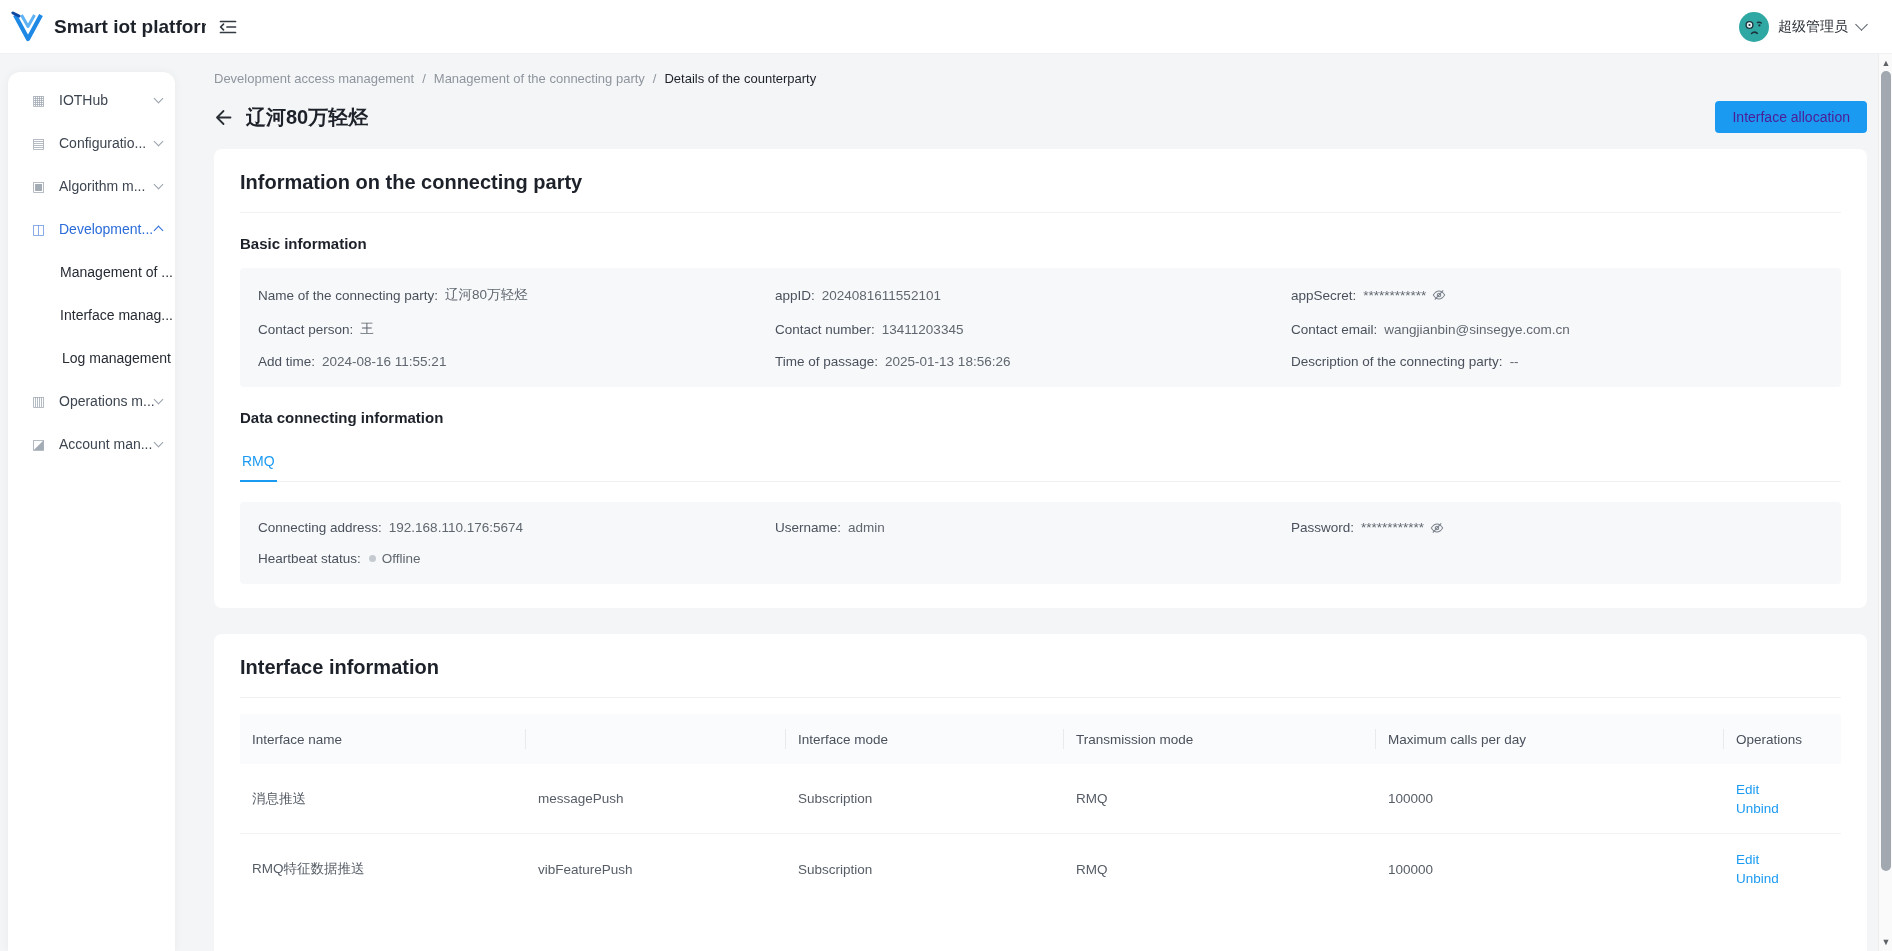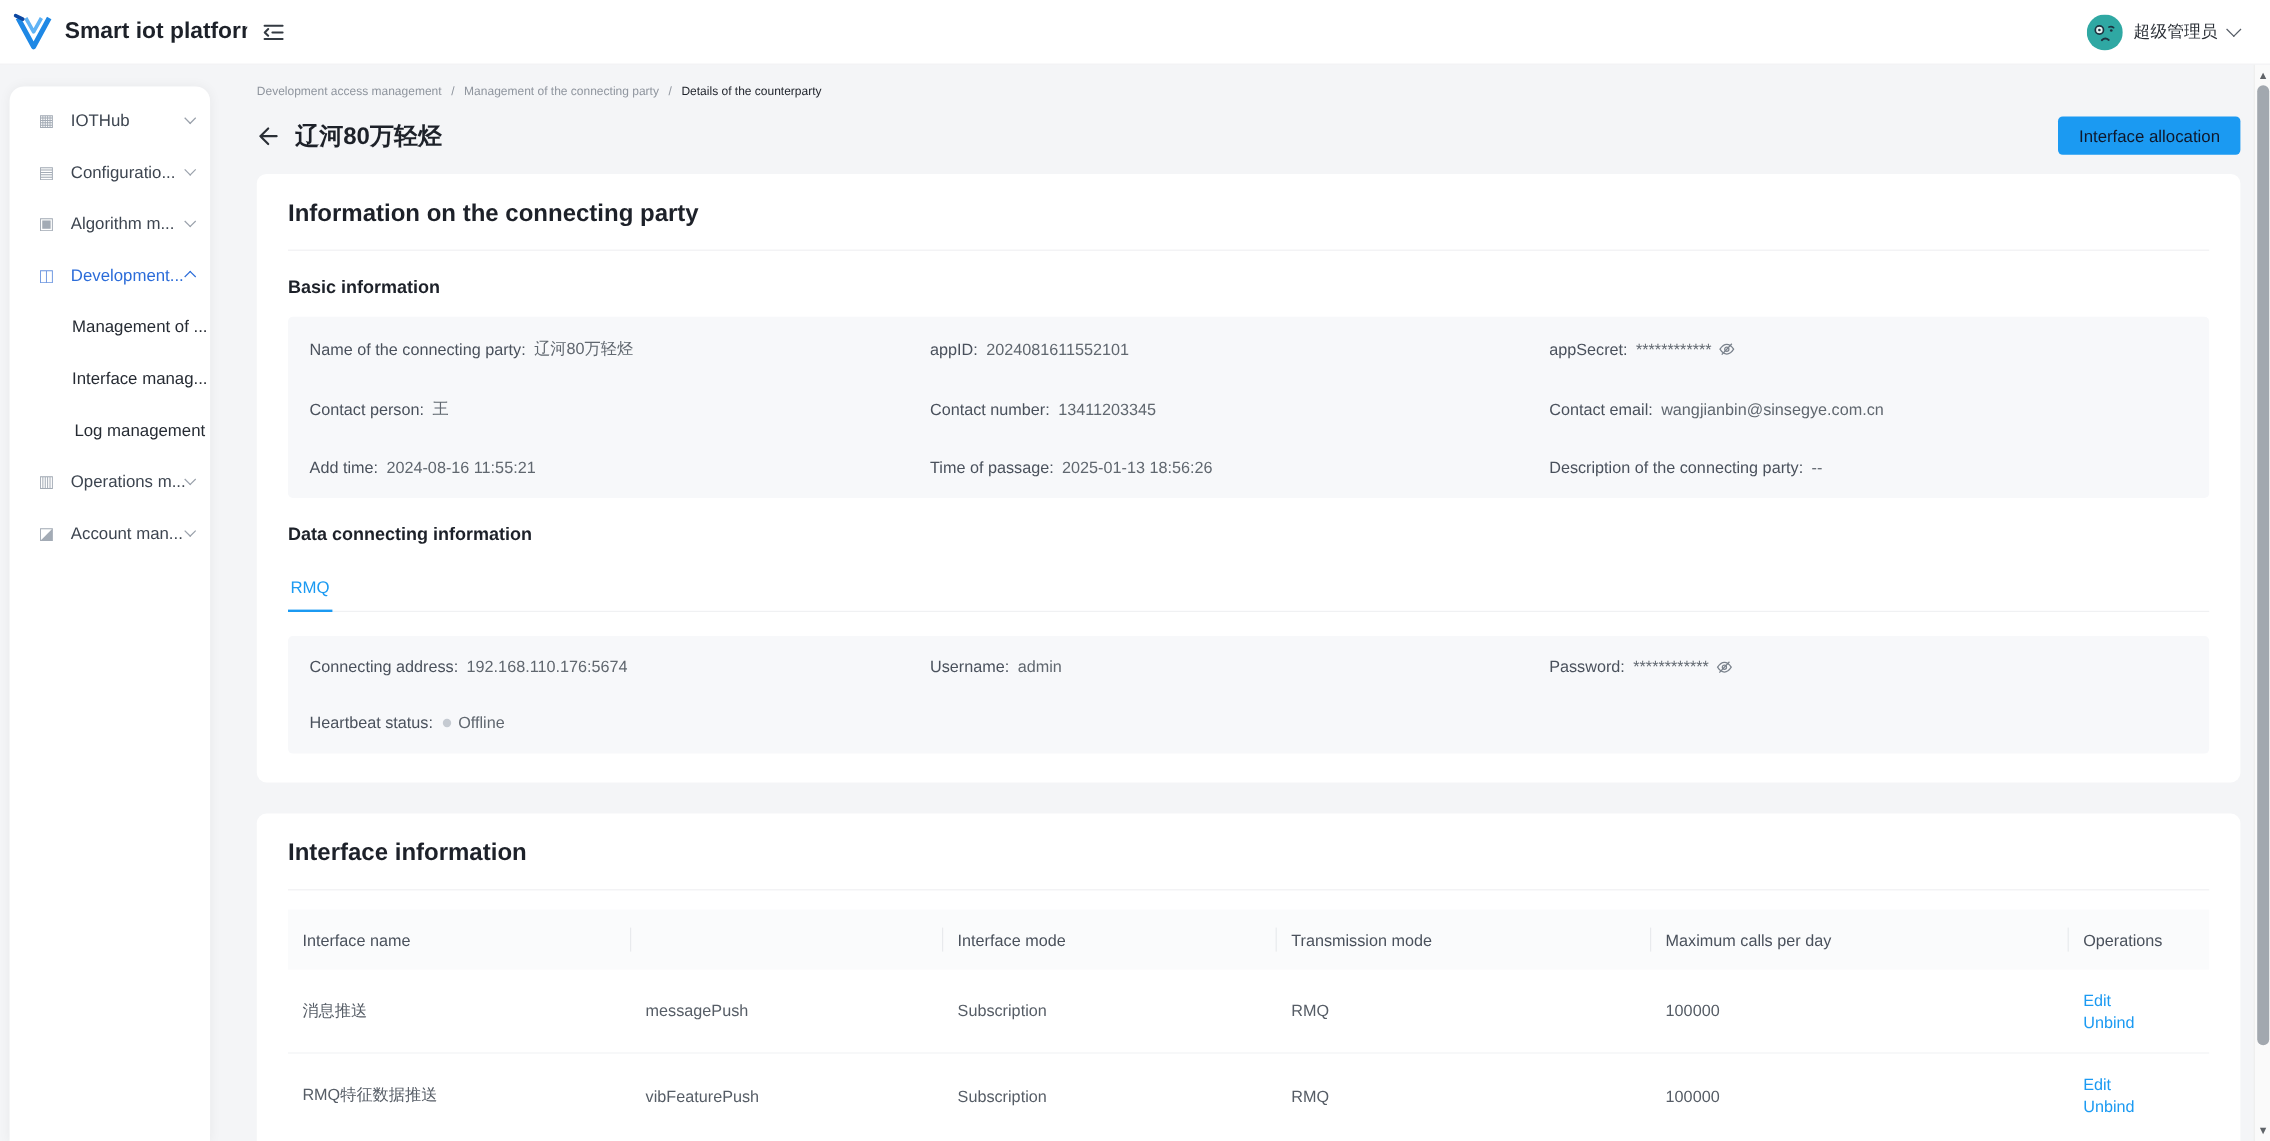--- a/index.html
+++ b/index.html
@@ -37,7 +37,7 @@
               font-size:14px; color:#262b33; cursor:pointer;justify-content:center; }
   
   .main { flex:1; padding:17px 25px 0 17px; overflow:hidden; }
-  .breadcrumb { font-size:10px; color:#8f959e; display:flex; gap:8px; align-items:flex-start; }
+  .breadcrumb { font-size:13px; color:#8f959e; display:flex; gap:8px; align-items:flex-start; }
   .breadcrumb .bc-link { cursor:pointer; }
   .breadcrumb .current { color:#1d2129; }
   .title-row { margin-top:15px; display:flex; align-items:center; }

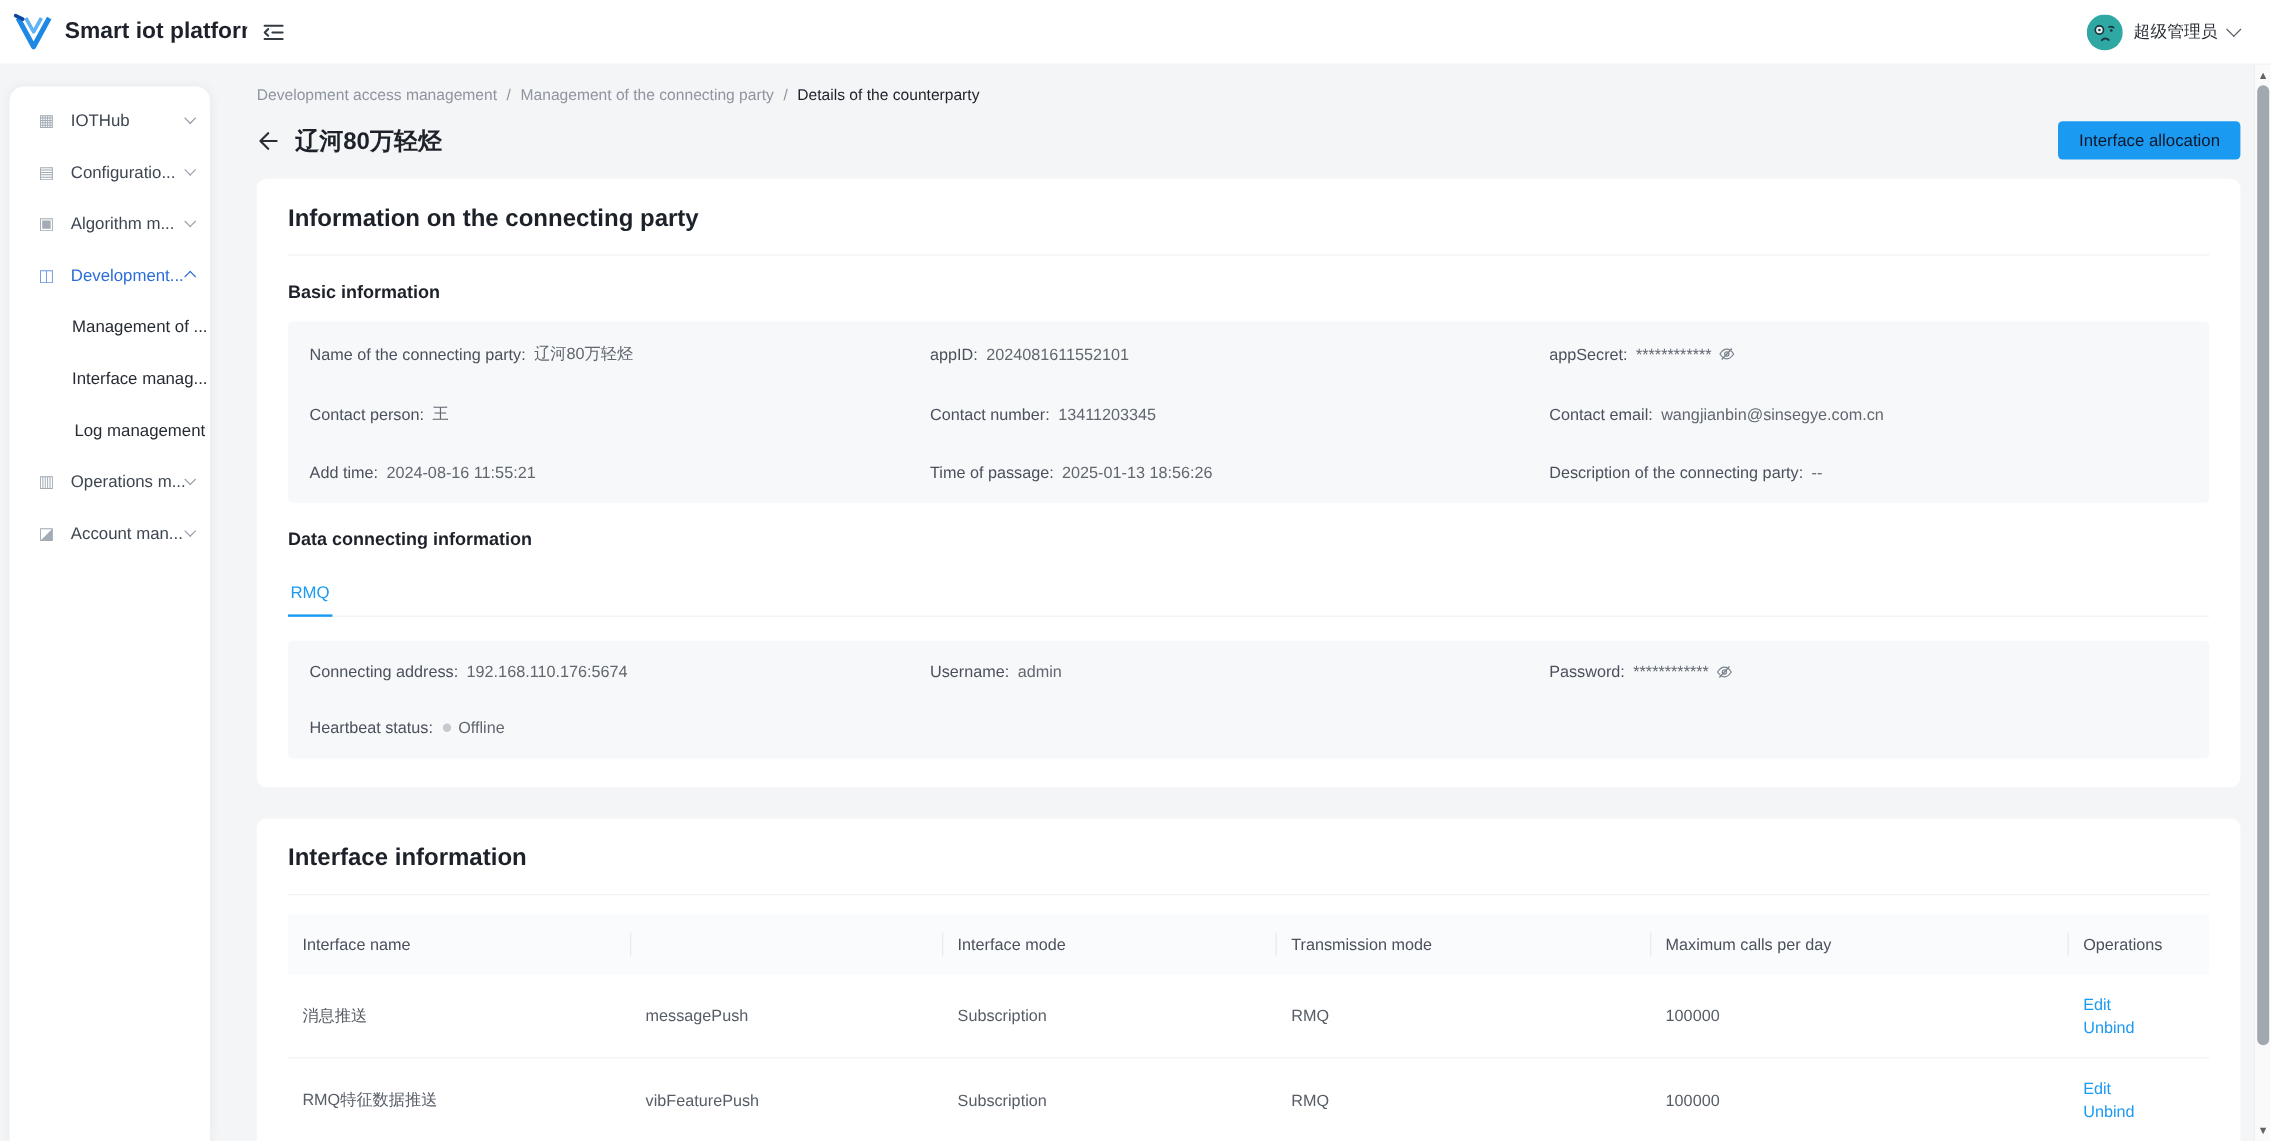--- a/index.html
+++ b/index.html
@@ -43,7 +43,7 @@
   .title-row { margin-top:15px; display:flex; align-items:center; }
   .back-btn { display:flex; align-items:center; cursor:pointer; }
   .page-title { font-size:20px; font-weight:700; color:#1d2129; margin-left:13px; }
-  .primary-btn { margin-left:auto; background:#1b9af2; color:#0f172a; font-size:14px;
+  .primary-btn { margin-left:auto; background:#1b9af2; color:#4c1d95; font-size:14px;
                  padding:8px 17px; border:none; border-radius:4px; cursor:pointer;text-align:right; }
   .card { background:#fff; border-radius:8px; margin-top:16px; padding:22px 26px 24px; }
   .card2 { margin-top:26px; height:600px; }

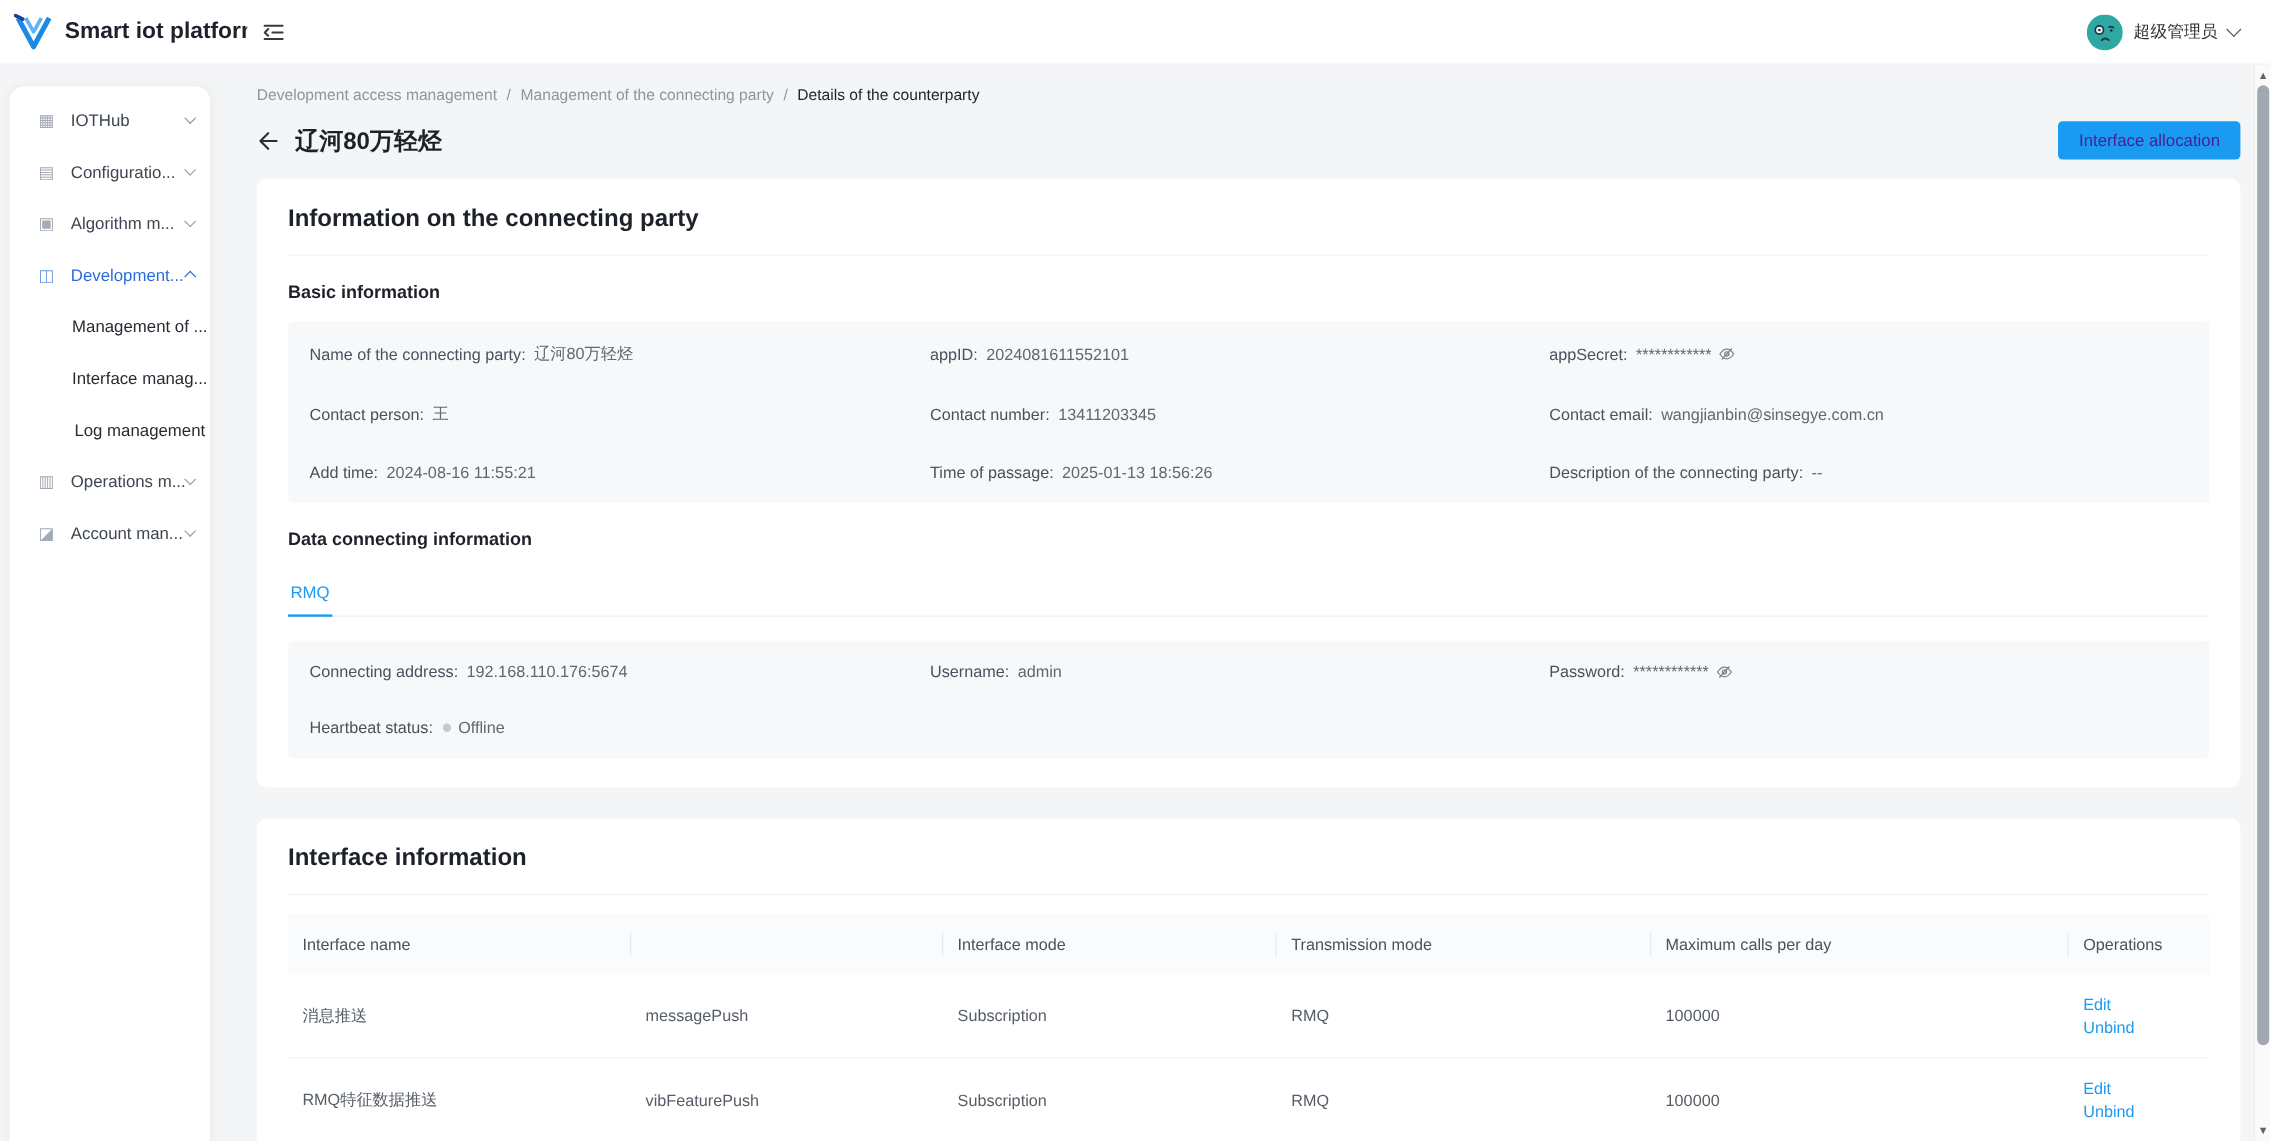--- a/index.html
+++ b/index.html
@@ -51,7 +51,7 @@
   .card-divider { height:1px; background:#f0f1f3; margin-top:18px; }
   .section-title { font-size:15px; font-weight:700; color:#1d2129; margin:22px 0 16px; }
   .info-panel { background:#f7f8fa; border-radius:4px; padding:18px 18px;
-                display:grid; grid-template-columns:517px 516px 1fr; row-gap:32px;
+                display:grid; grid-template-columns:517px 516px 1fr; row-gap:16px;
                 font-size:13.5px; }
   .field { display:flex; align-items:center; }
   .field .label { color:#4a515c; }

